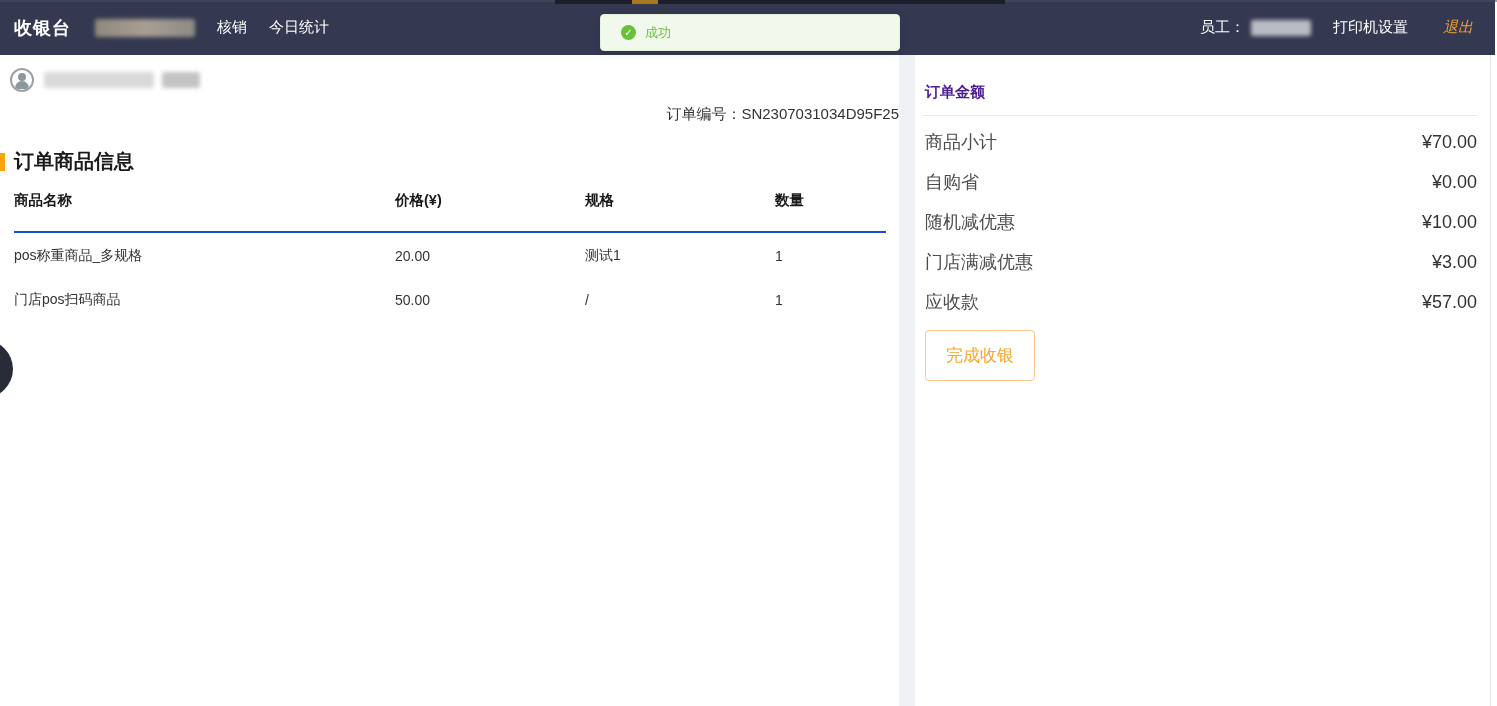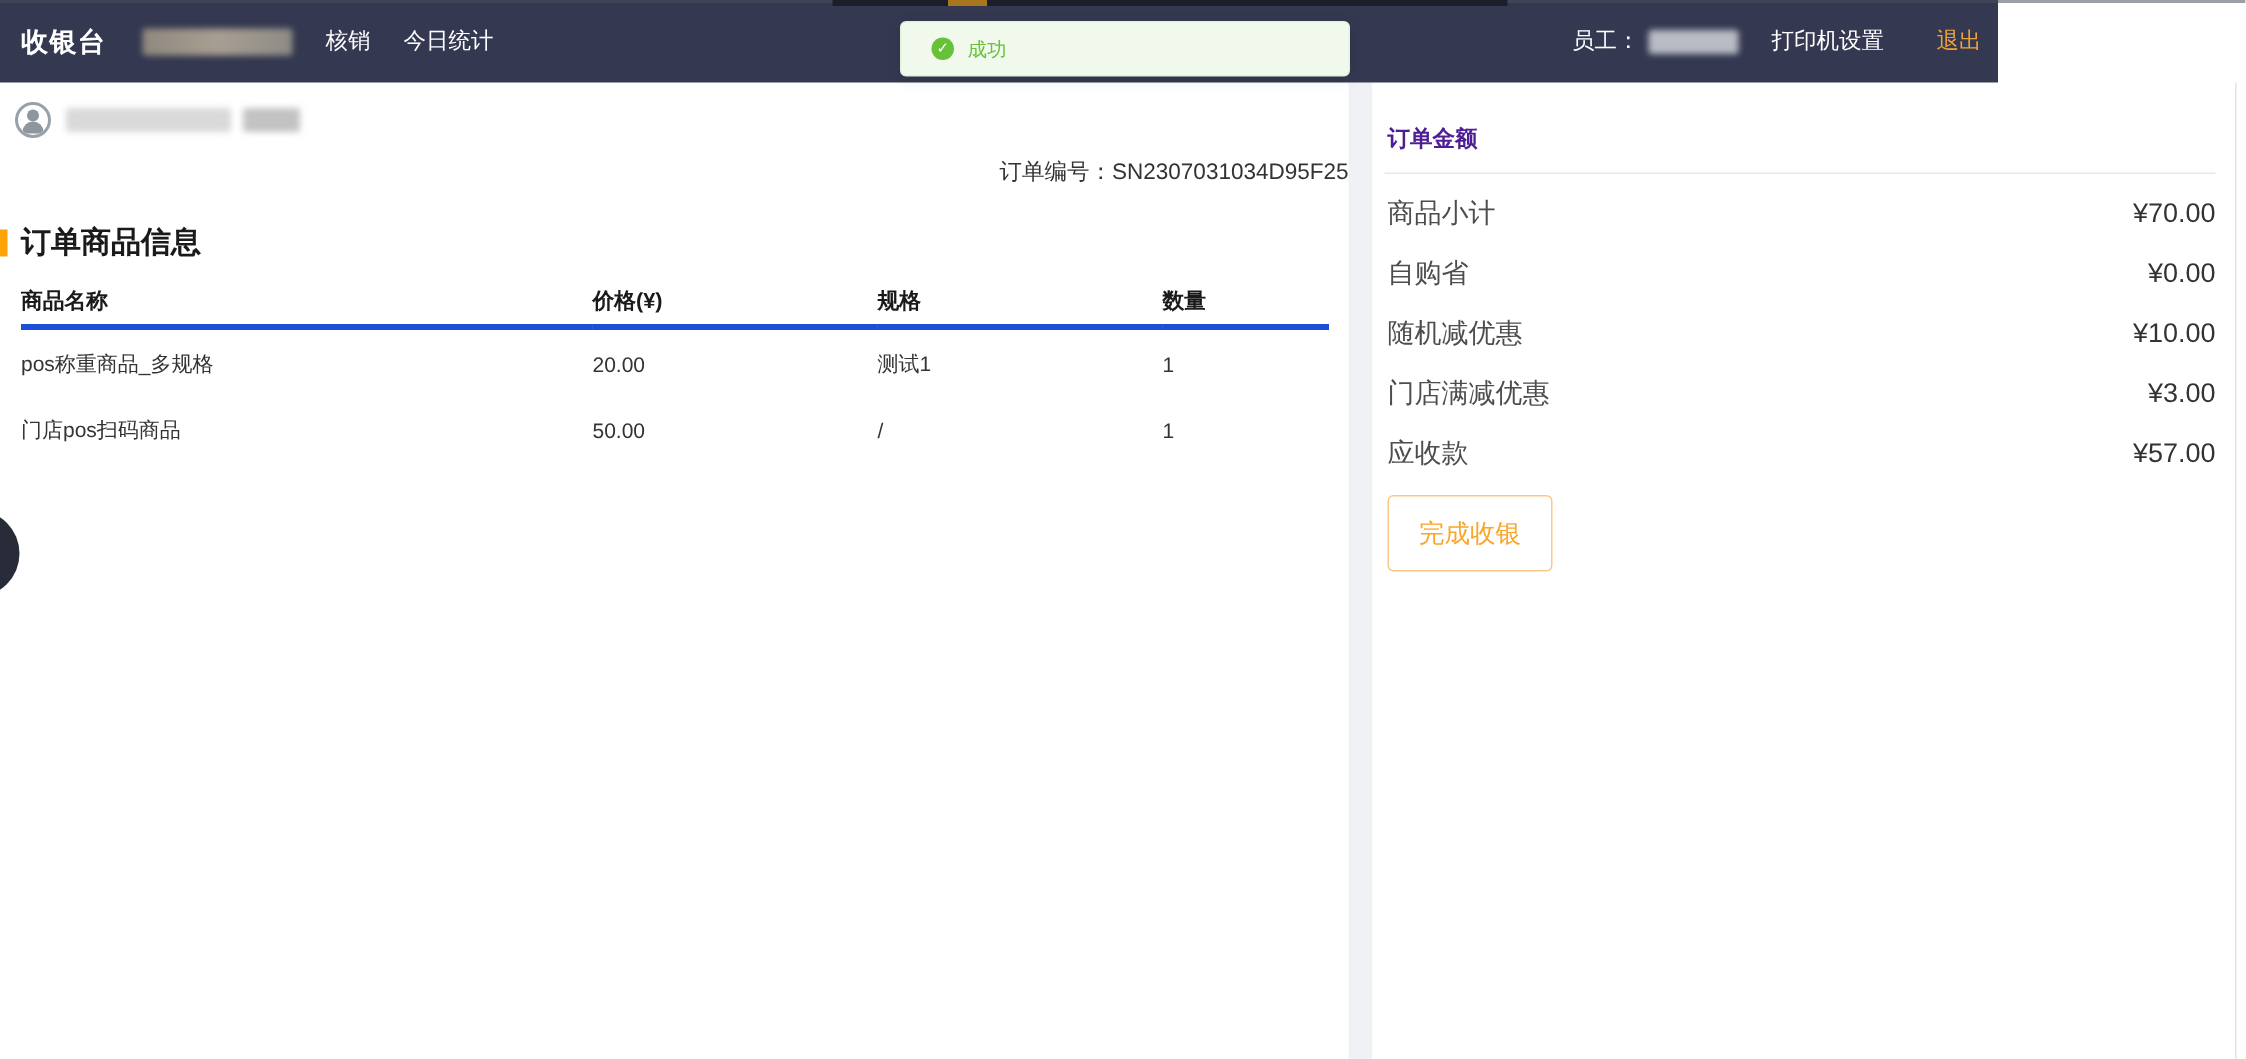--- a/index.html
+++ b/index.html
@@ -12,7 +12,7 @@
 
   
   .topbar {
-    position:absolute; top:0; left:0; width:1332px; height:55px;
+    position:absolute; top:0; left:0; width:1495px; height:55px;
     background:#343850; display:flex; align-items:center; color:#fff; z-index:5;
   }
   .brand { margin-left:14px; font-size:18px; font-weight:bold; letter-spacing:1px; cursor:pointer; }

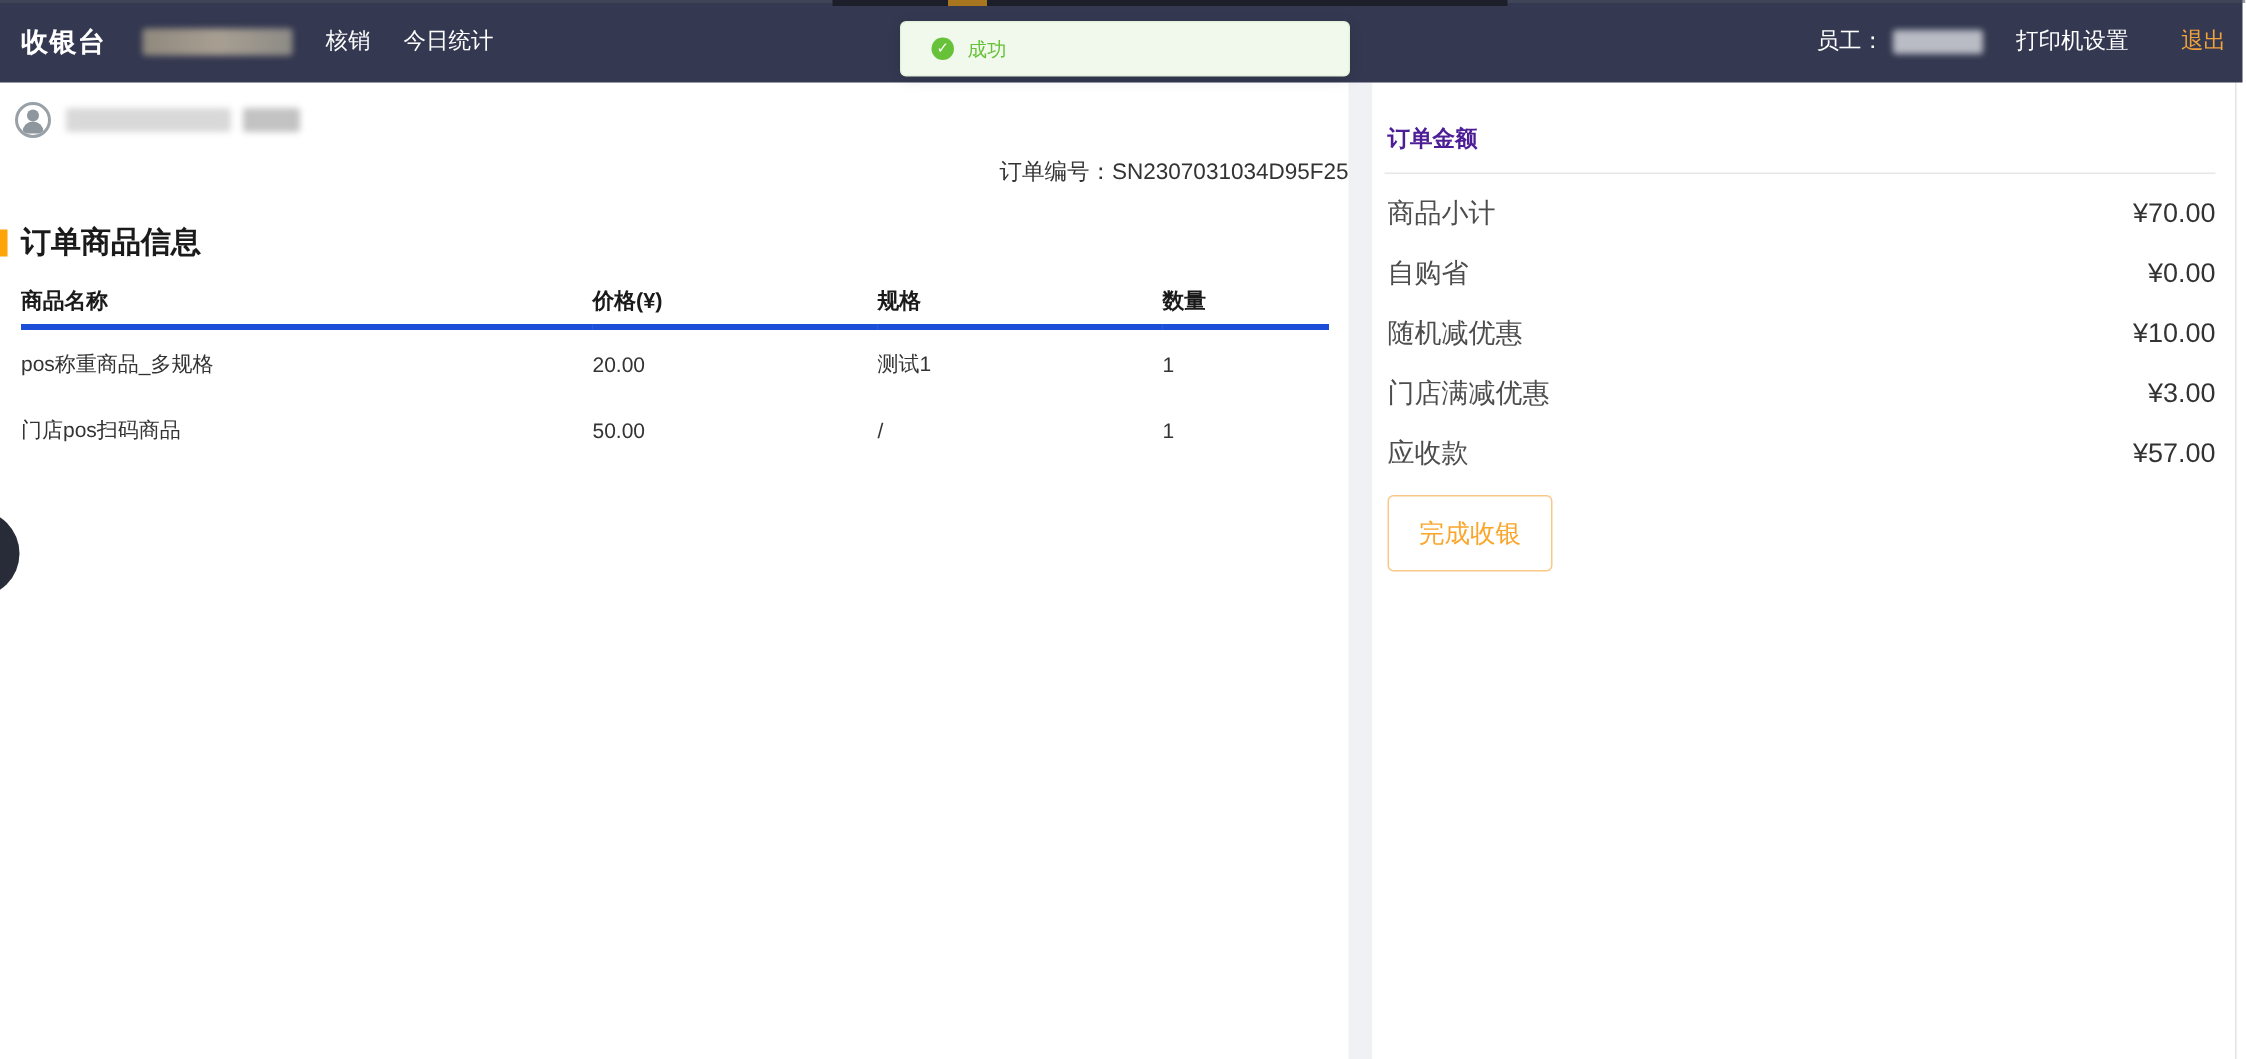--- a/index.html
+++ b/index.html
@@ -22,7 +22,7 @@
     filter:blur(2px);
   }
   .nav-item { margin-left:22px; font-size:15px; cursor:pointer; }
-  .topbar-right { margin-left:auto; display:flex; align-items:center; padding-right:11px; }
+  .topbar-right { margin-left:auto; display:flex; align-items:center; padding-right:22px; }
   .employee-label { font-size:15px; }
   .employee-blur {
     margin-left:6px; width:60px; height:16px; border-radius:2px;

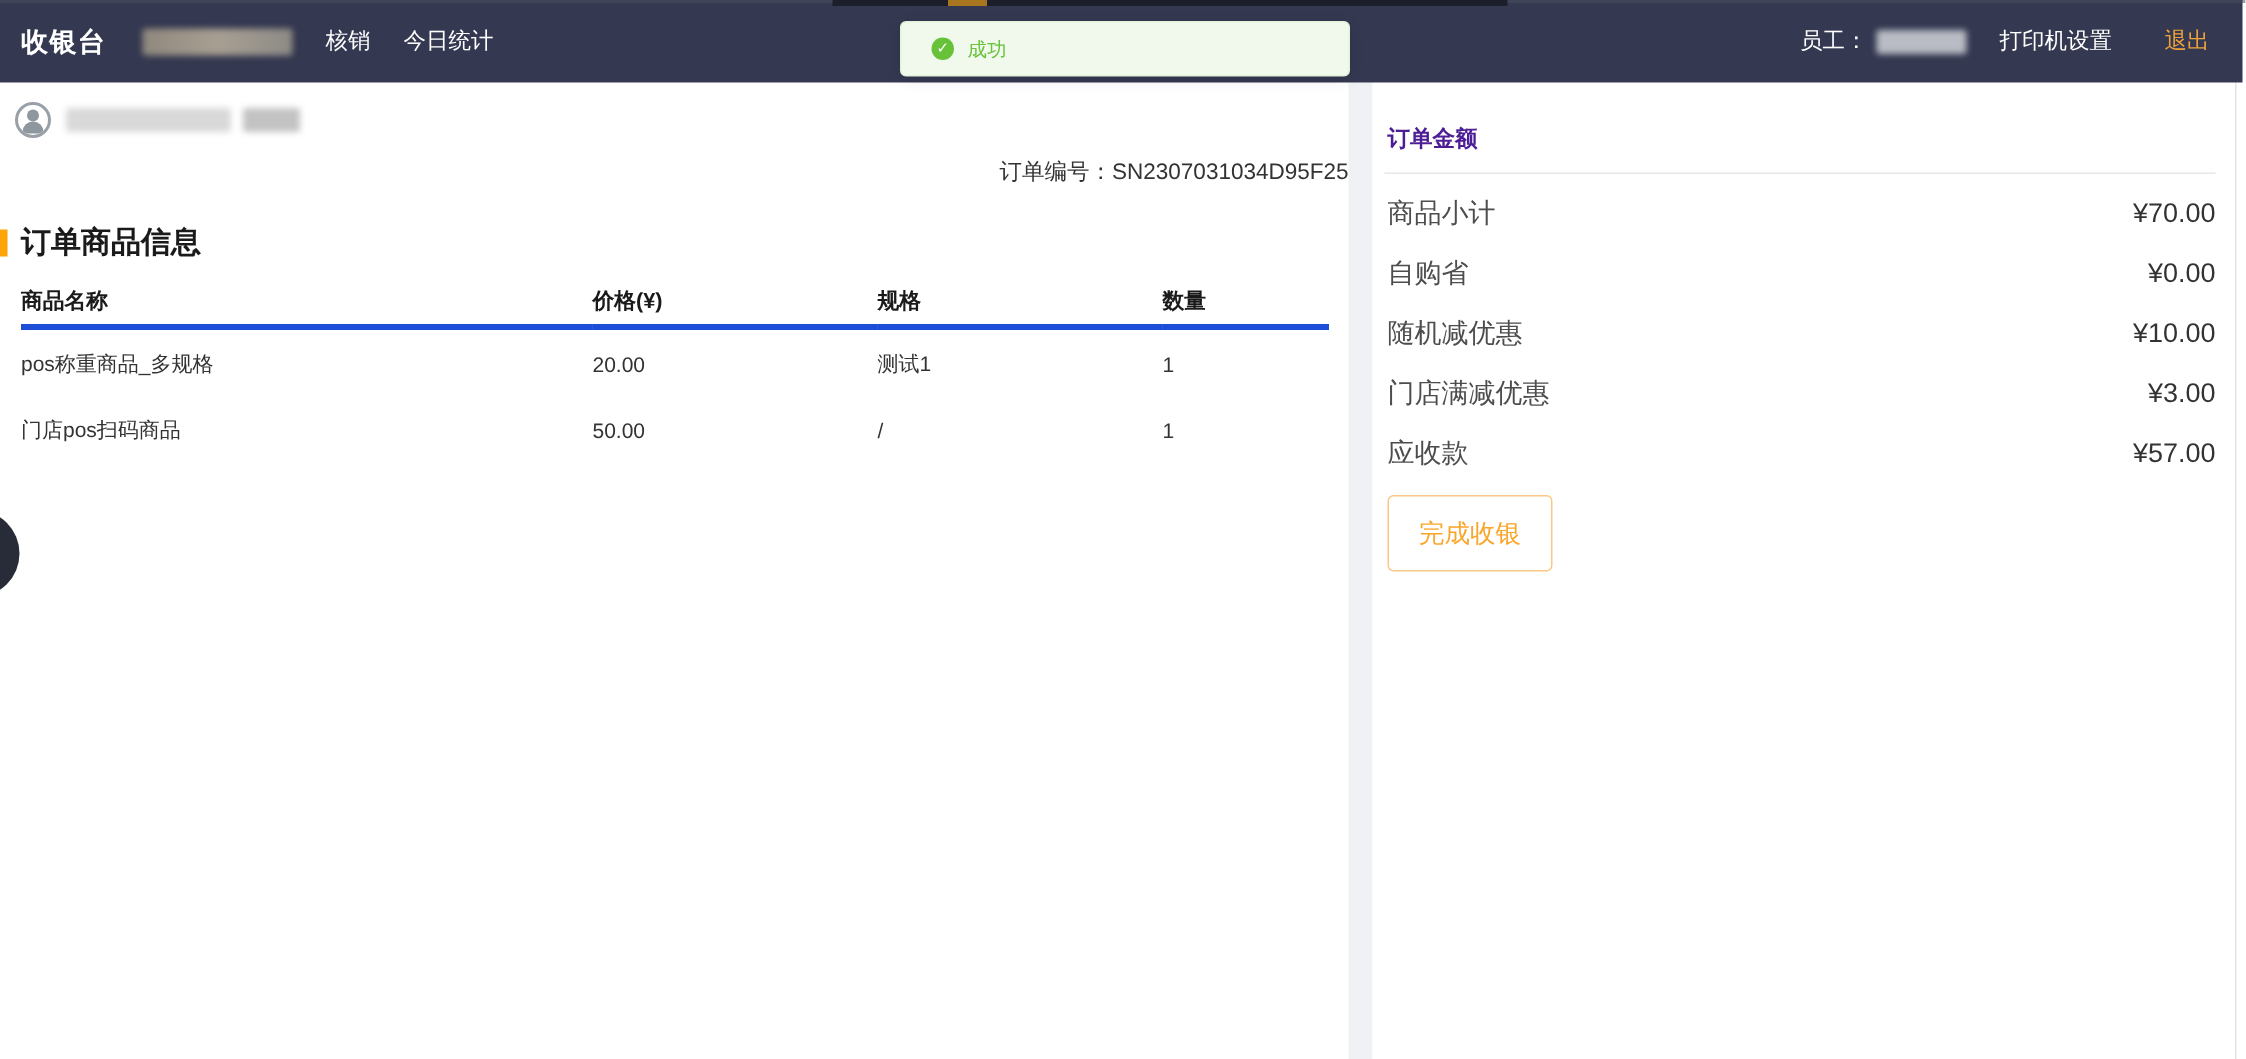--- a/index.html
+++ b/index.html
@@ -29,7 +29,7 @@
     background:#b9bcc4; filter:blur(2px);
   }
   .printer { margin-left:22px; font-size:15px; cursor:pointer; }
-  .logout { margin-left:35px; font-size:15px; color:#f0a33a; cursor:pointer; }
+  .logout { margin-left:35px; font-size:15px; color:#f0a33a; cursor:pointer;font-style:italic; }
 
   
   .top-line { position:absolute; top:0; left:0; width:1497px; height:2px; background:#4a4e5d; opacity:.55; z-index:6; }

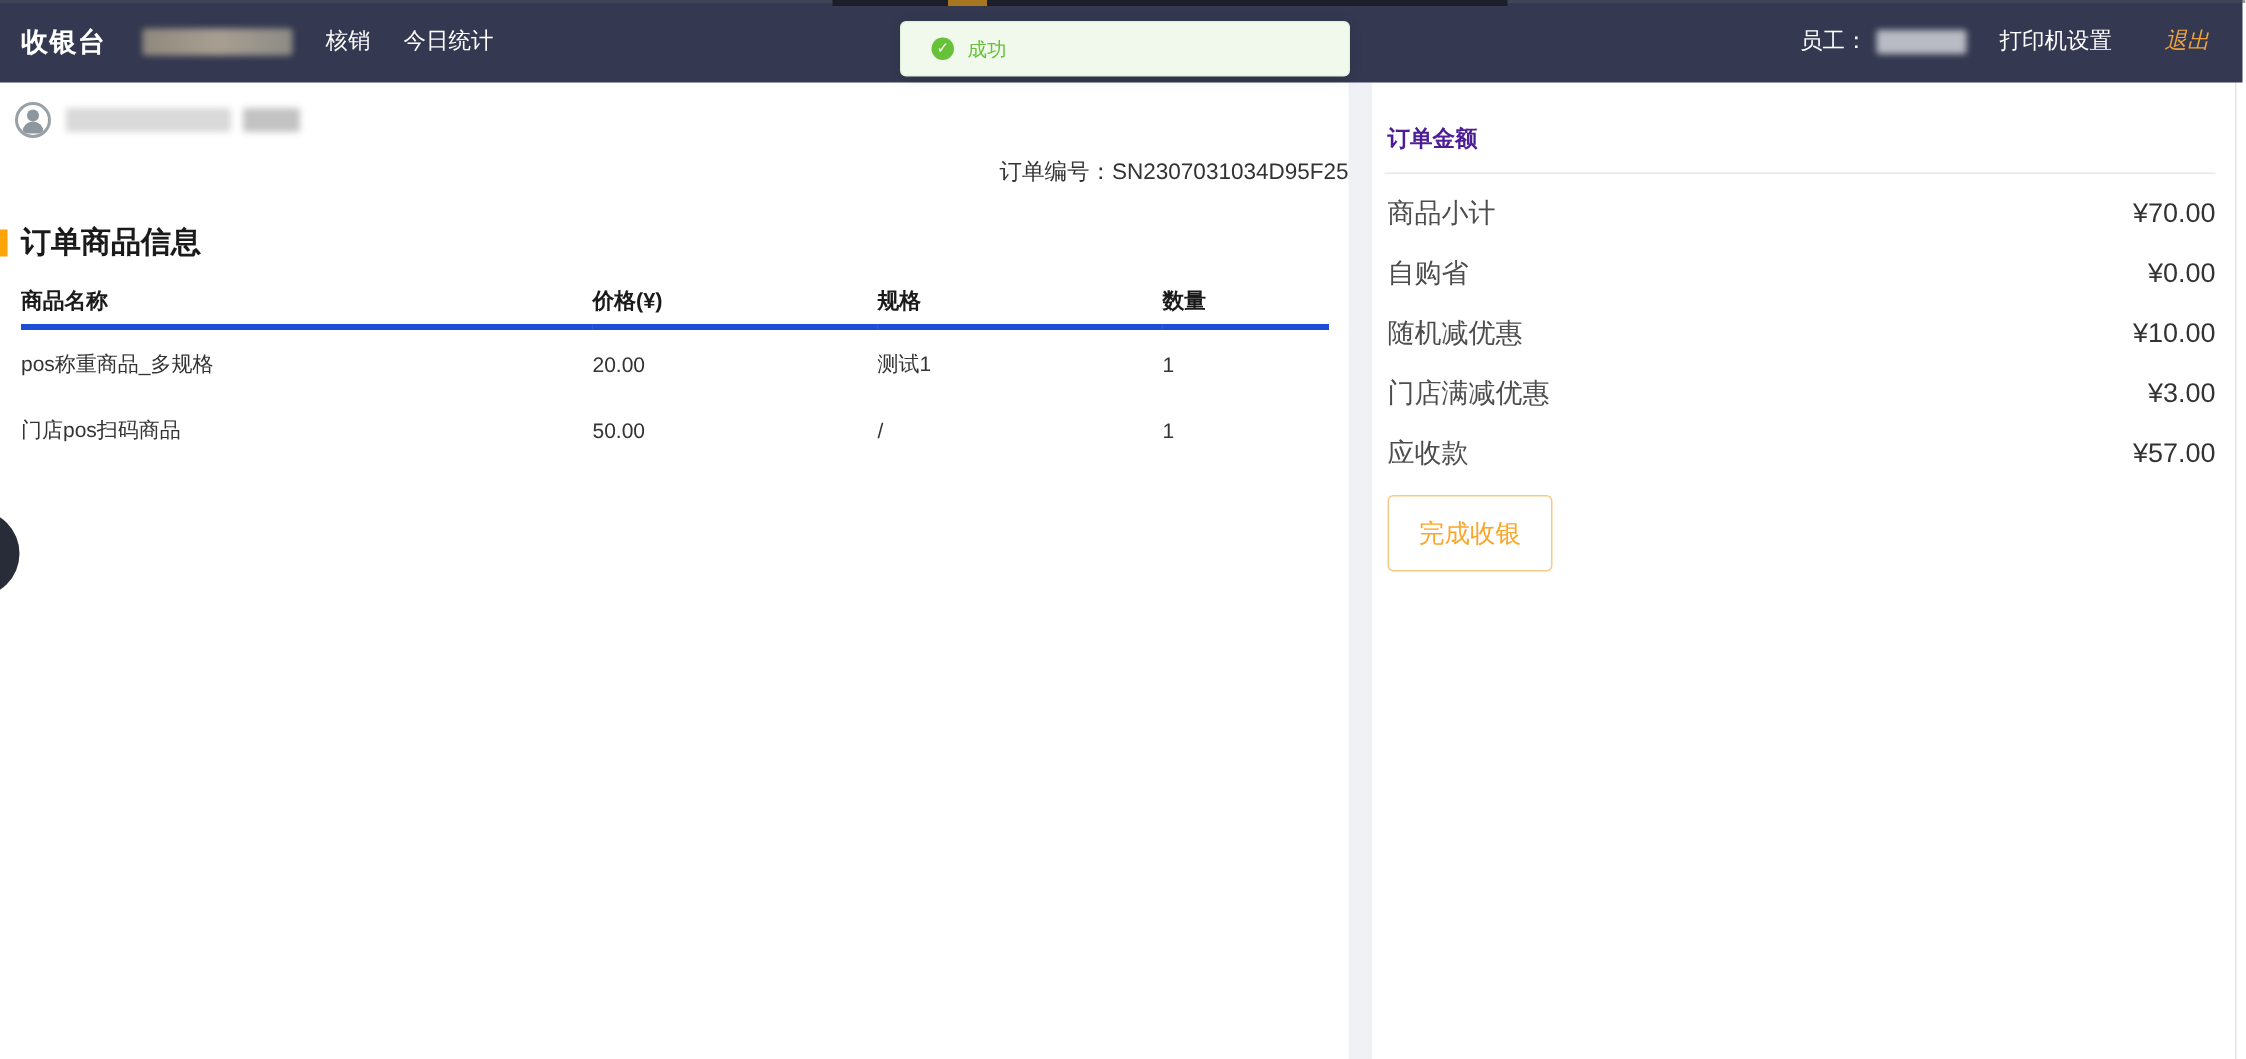--- a/index.html
+++ b/index.html
@@ -80,7 +80,7 @@
   table.goods col.c-qty   { width:111px; }
   table.goods th {
     text-align:left; font-size:14.5px; font-weight:bold; color:#1a1a1a;
-    padding:10px 0 6px 0; border-bottom:4px solid #1d4ed8;
+    padding:10px 0 21px 0; border-bottom:2px solid #1d4ed8;
   }
   table.goods td { font-size:14px; color:#333; padding:14px 0 12px 0; }
 

